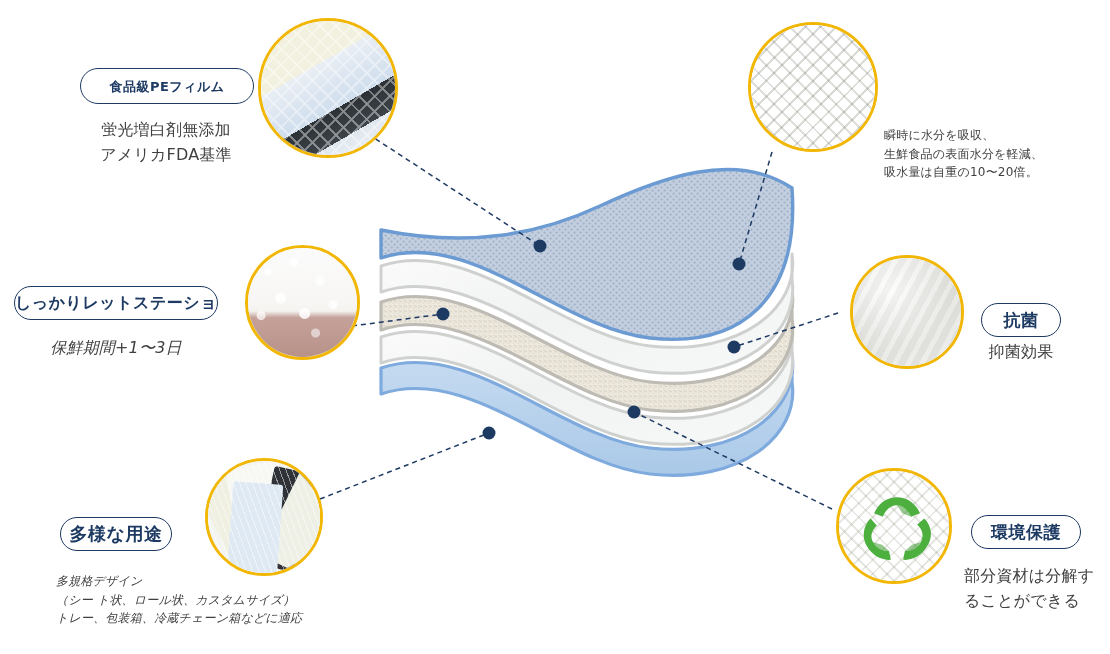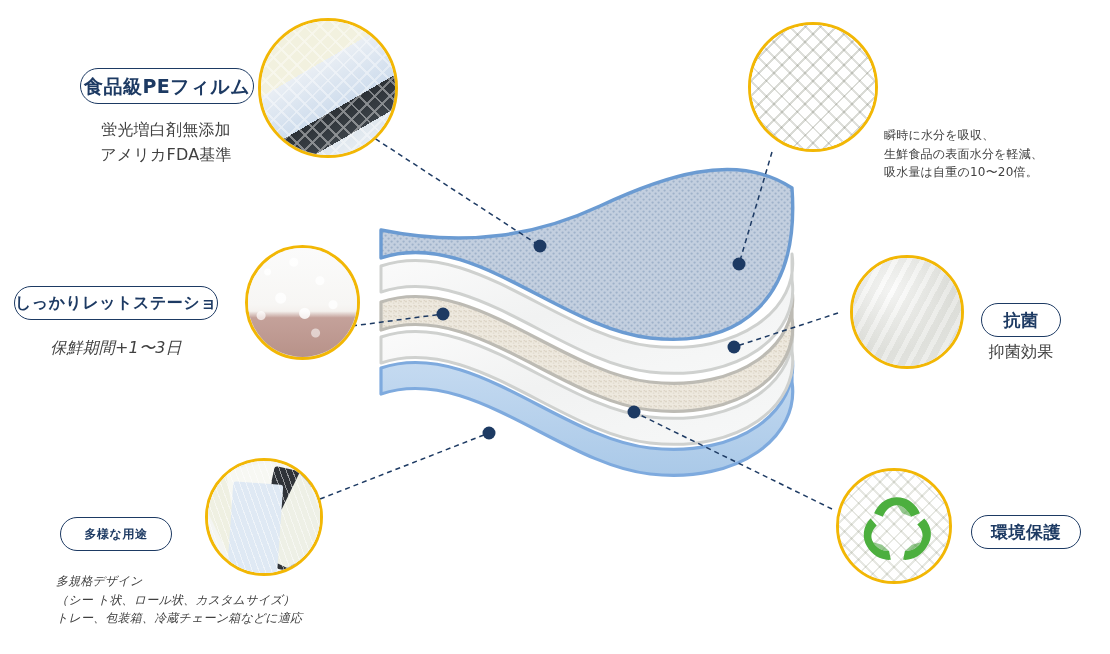--- a/index.html
+++ b/index.html
@@ -207,7 +207,7 @@
     <div class="inner"></div>
     <div class="quilt"></div>
   </div>
-  <div class="pill" style="left:80px; top:68px; width:174px; height:36px; font-size:19px;">食品級PEフィルム</div>
+  <div class="pill" style="left:80px; top:68px; width:174px; height:36px; font-size:13px;">食品級PEフィルム</div>
   <div class="desc center" style="left:66px; top:118px; width:200px; font-size:16px;">蛍光増白剤無添加
 アメリカFDA基準</div>
 

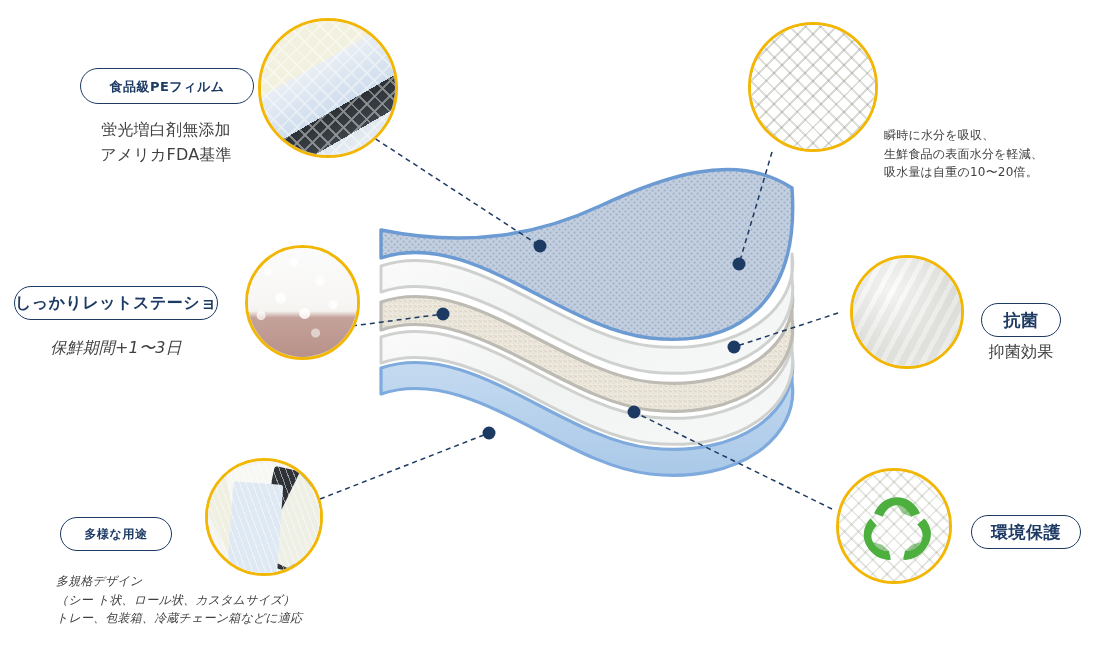--- a/index.html
+++ b/index.html
@@ -242,7 +242,7 @@
     <div class="sheet" style="left:22px; top:22px; width:50px; height:96px;  background:#dfe9f4; transform:rotate(4deg);"></div>
     <div class="quiltlines"></div>
   </div>
-  <div class="pill" style="left:60px; top:517px; width:112px; height:34px; font-size:12px;">多様な用途</div>
+  <div class="pill" style="left:60px; top:517px; width:112px; height:34px; font-size:18px;">多様な用途</div>
   <div class="desc left" style="left:56px; top:572px; width:390px; font-size:12px;font-style:italic;">多規格デザイン
 （シー ト状、ロール状、カスタムサイズ）
 トレー、包装箱、冷蔵チェーン箱などに適応</div>

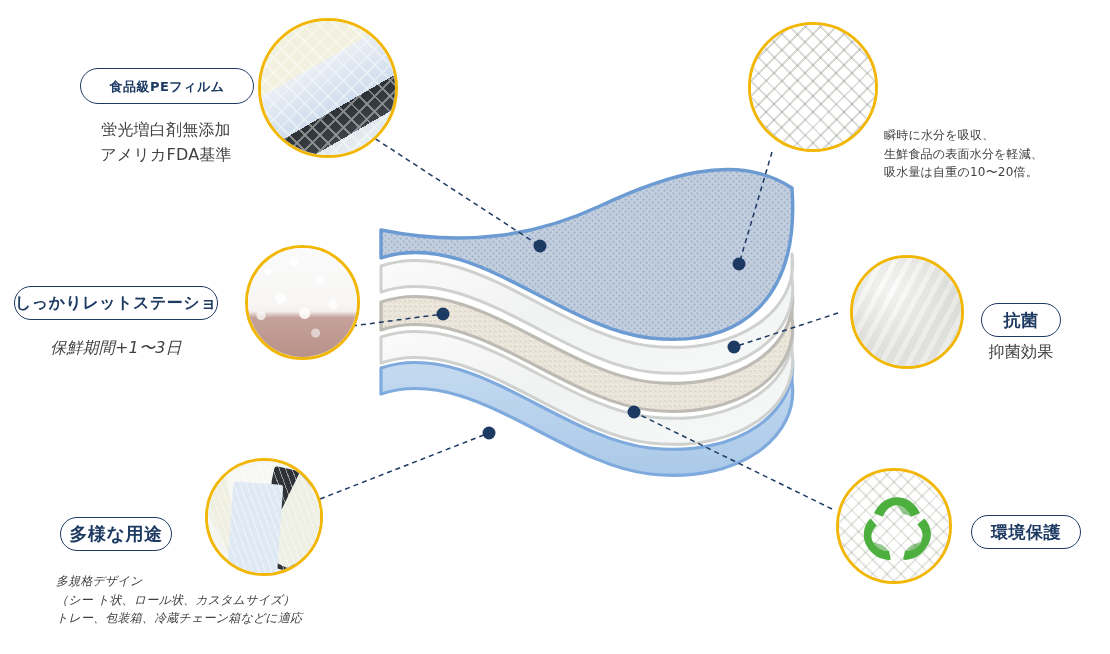--- a/index.html
+++ b/index.html
@@ -263,6 +263,8 @@
     </svg>
   </div>
   <div class="pill" style="left:971px; top:515px; width:110px; height:34px; font-size:17px;">環境保護</div>
+  <div class="desc left" style="left:964px; top:564px; width:146px; font-size:16px;">部分資材は分解す
+ることができる</div>
 
 </div>
 

